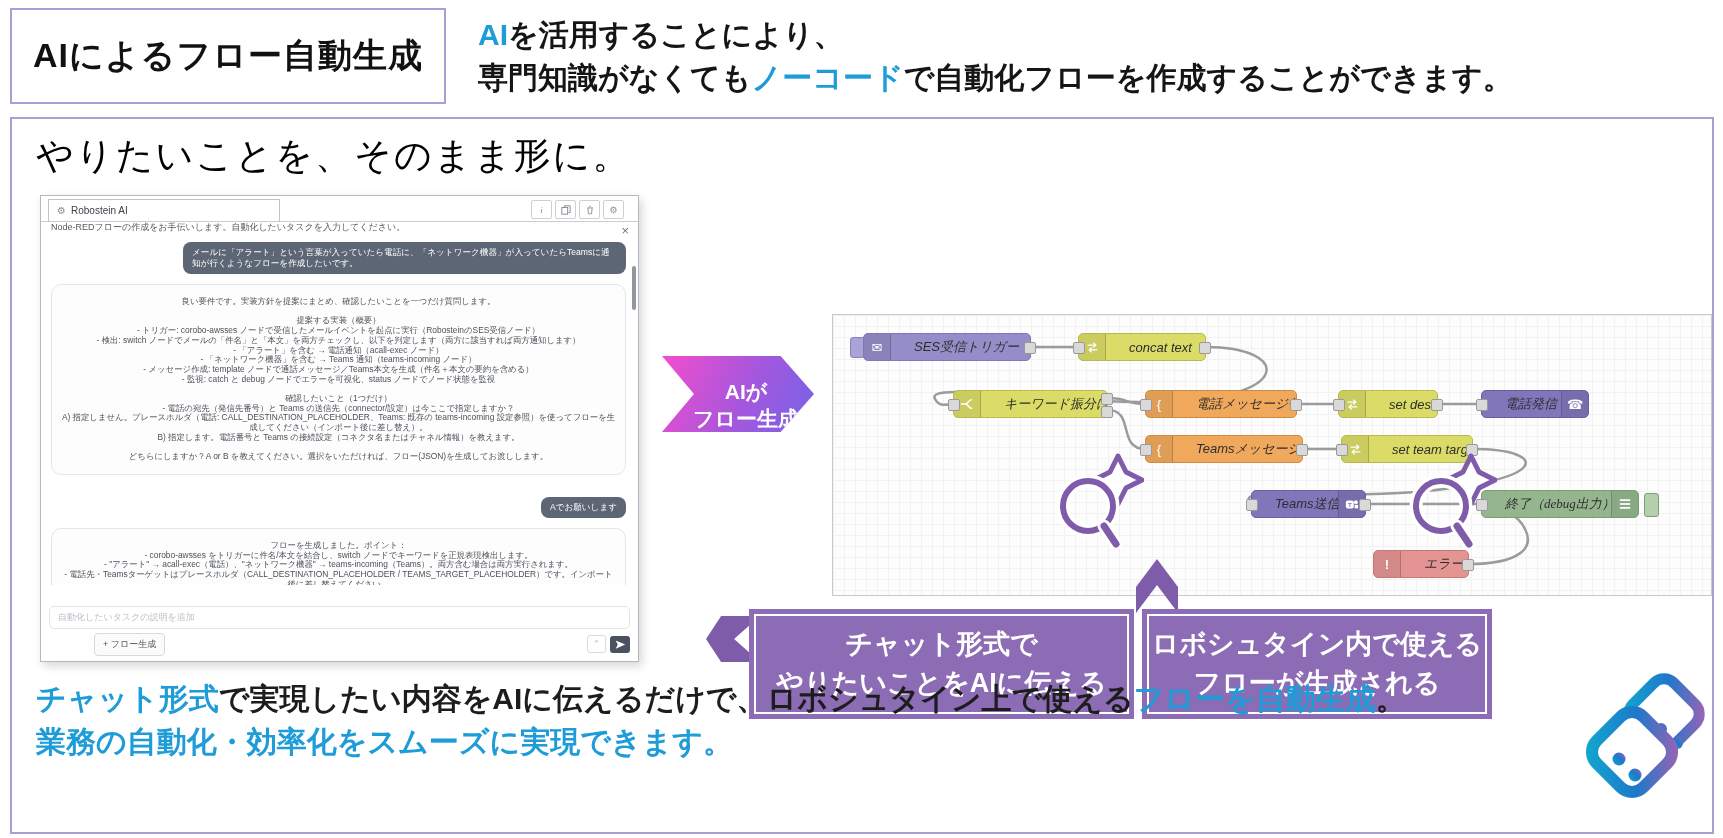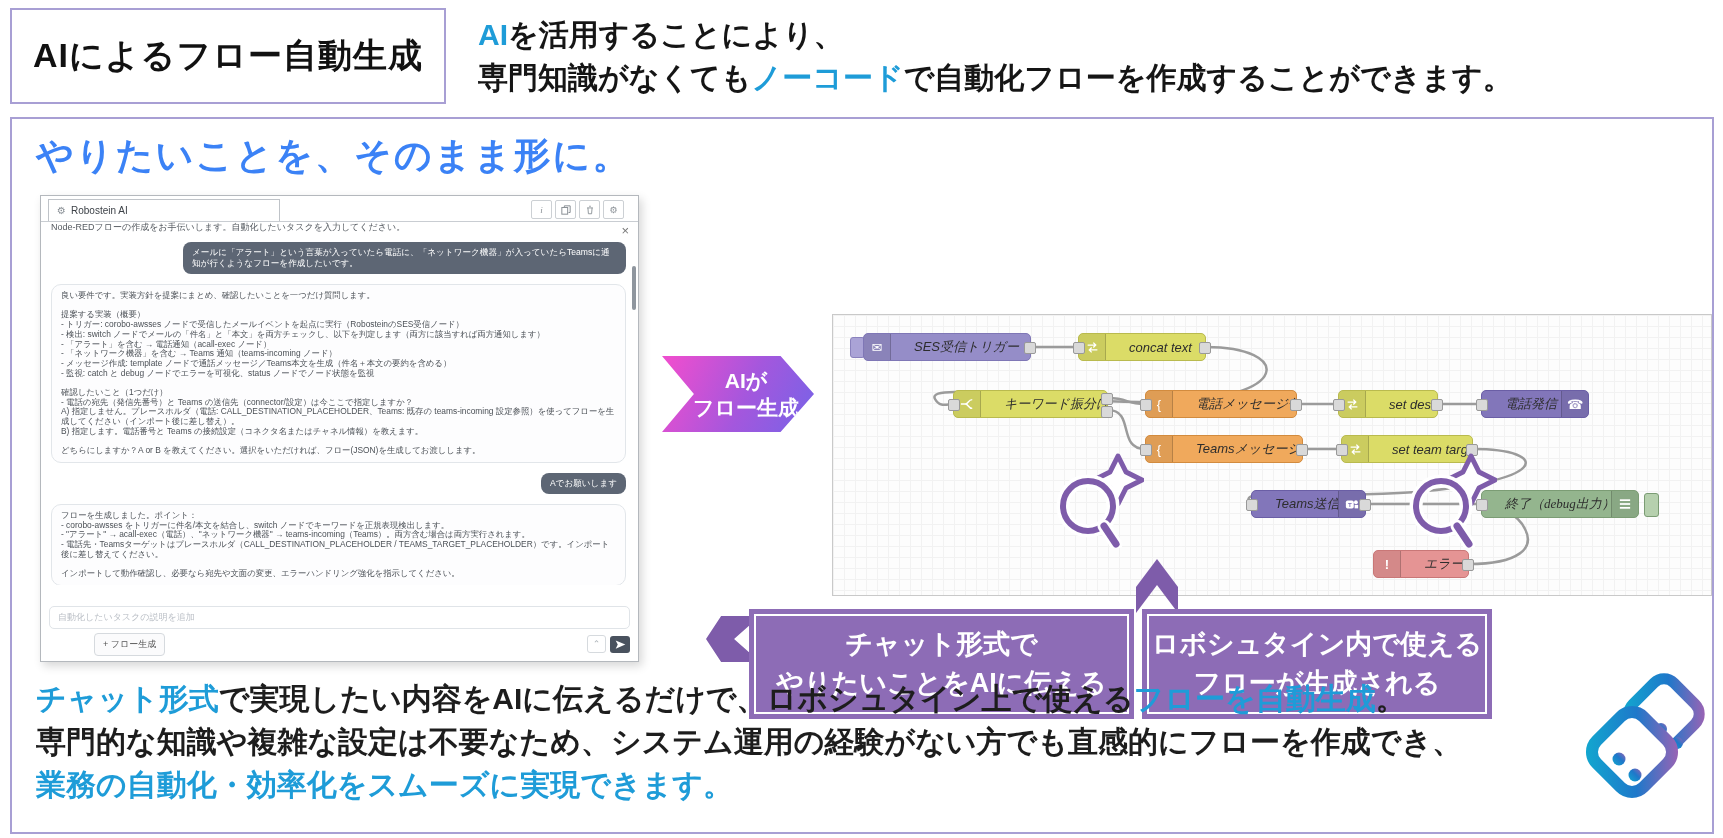--- a/index.html
+++ b/index.html
@@ -13,7 +13,7 @@
 
   
   #main-box{left:10px;top:117px;width:1700px;height:713px;border:2px solid #a89fd4;background:#fff;}
-  #main-heading{left:24px;top:12px;font-size:37px;font-weight:700;color:#3b82f6;letter-spacing:2px;}
+  #main-heading{left:24px;top:12px;font-size:37px;font-weight:400;color:#000000;letter-spacing:2px;}
 
   
   #chat{left:28px;top:76px;width:597px;height:465px;background:#fff;border:1px solid #b4b8bd;box-shadow:3px 4px 9px rgba(0,0,0,.16);}

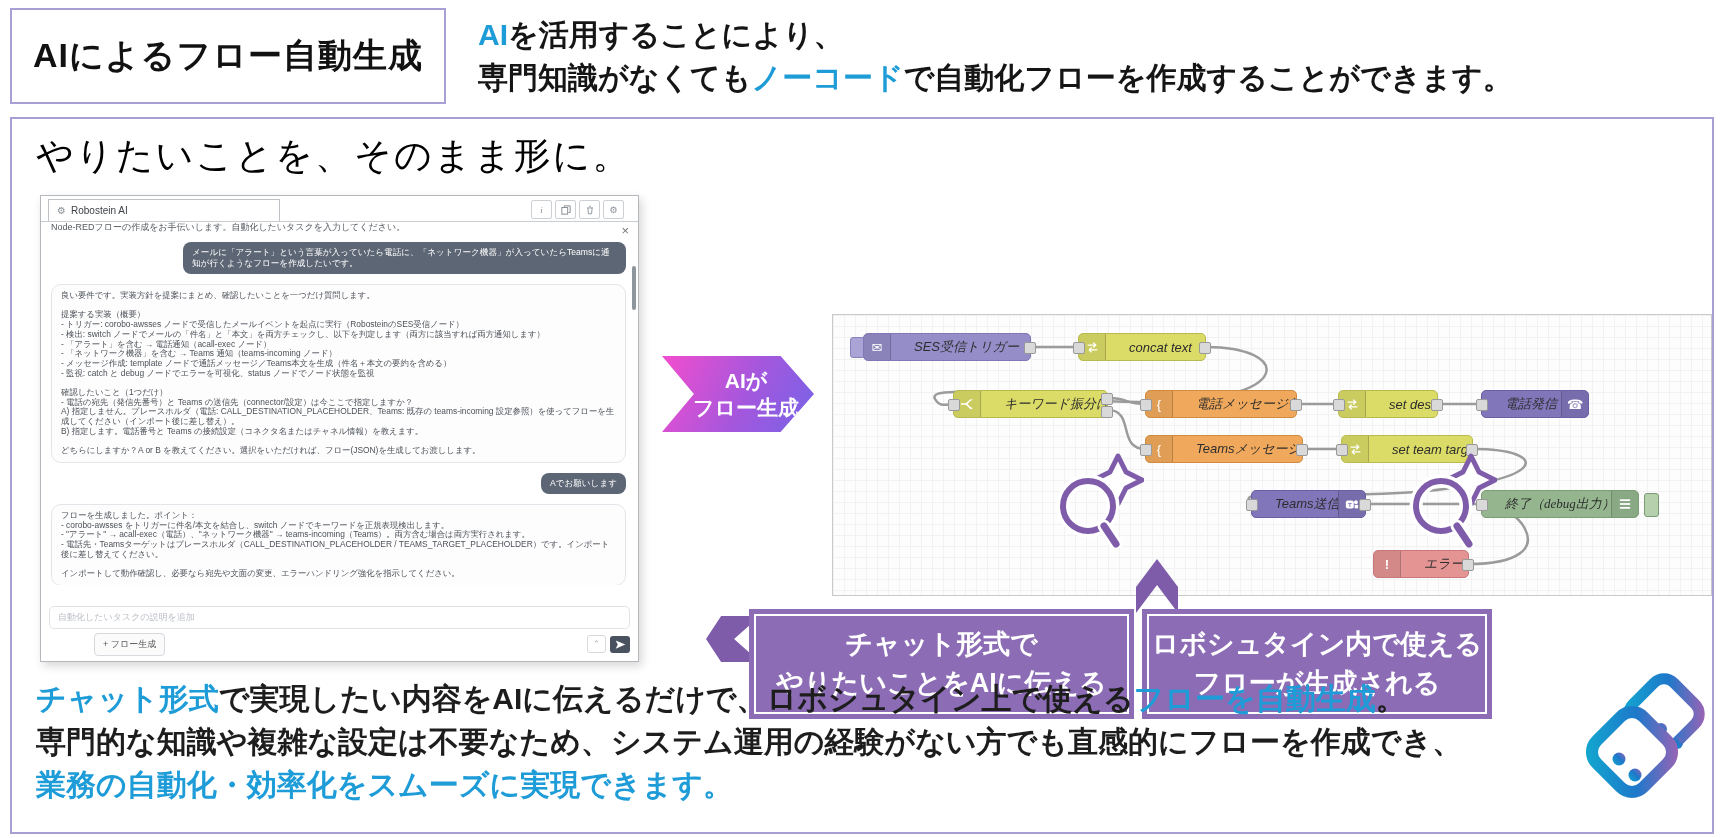--- a/index.html
+++ b/index.html
@@ -25,7 +25,7 @@
   #chat-messages{position:absolute;left:10px;right:12px;top:25px;height:364px;overflow:hidden;font-size:8.6px;color:#4b5056;}
   #chat-greeting{font-size:9px;color:#555a60;}
   .bubble-user{margin-top:8px;margin-left:auto;max-width:425px;width:fit-content;background:#5d6674;color:#fff;border-radius:8px;padding:5px 9px;line-height:11px;font-size:8.6px;}
-  .bubble-ai{margin-top:10px;background:#fdfdfe;border:1px solid #e2e6ea;border-radius:10px;padding:6px 9px;line-height:9.7px;font-size:8.4px;white-space:pre-line;color:#4b5056;}
+  .bubble-ai{margin-top:10px;background:#fdfdfe;border:1px solid #e2e6ea;border-radius:10px;padding:12px 9px;line-height:9.7px;font-size:8.4px;white-space:pre-line;color:#4b5056;text-align:center;}
   #chat-scroll{position:absolute;right:2px;top:70px;width:4px;height:44px;background:#8f969e;border-radius:2px;}
   #chat-input{position:absolute;left:8px;right:8px;bottom:32px;height:21px;border:1px solid #e0e4e8;border-radius:5px;display:flex;align-items:center;padding:0 8px;font-size:9px;color:#b9bec5;background:#fff;}
   #chat-bottom{position:absolute;left:8px;right:8px;bottom:6px;height:22px;display:flex;align-items:center;justify-content:space-between;margin-left:45px;}

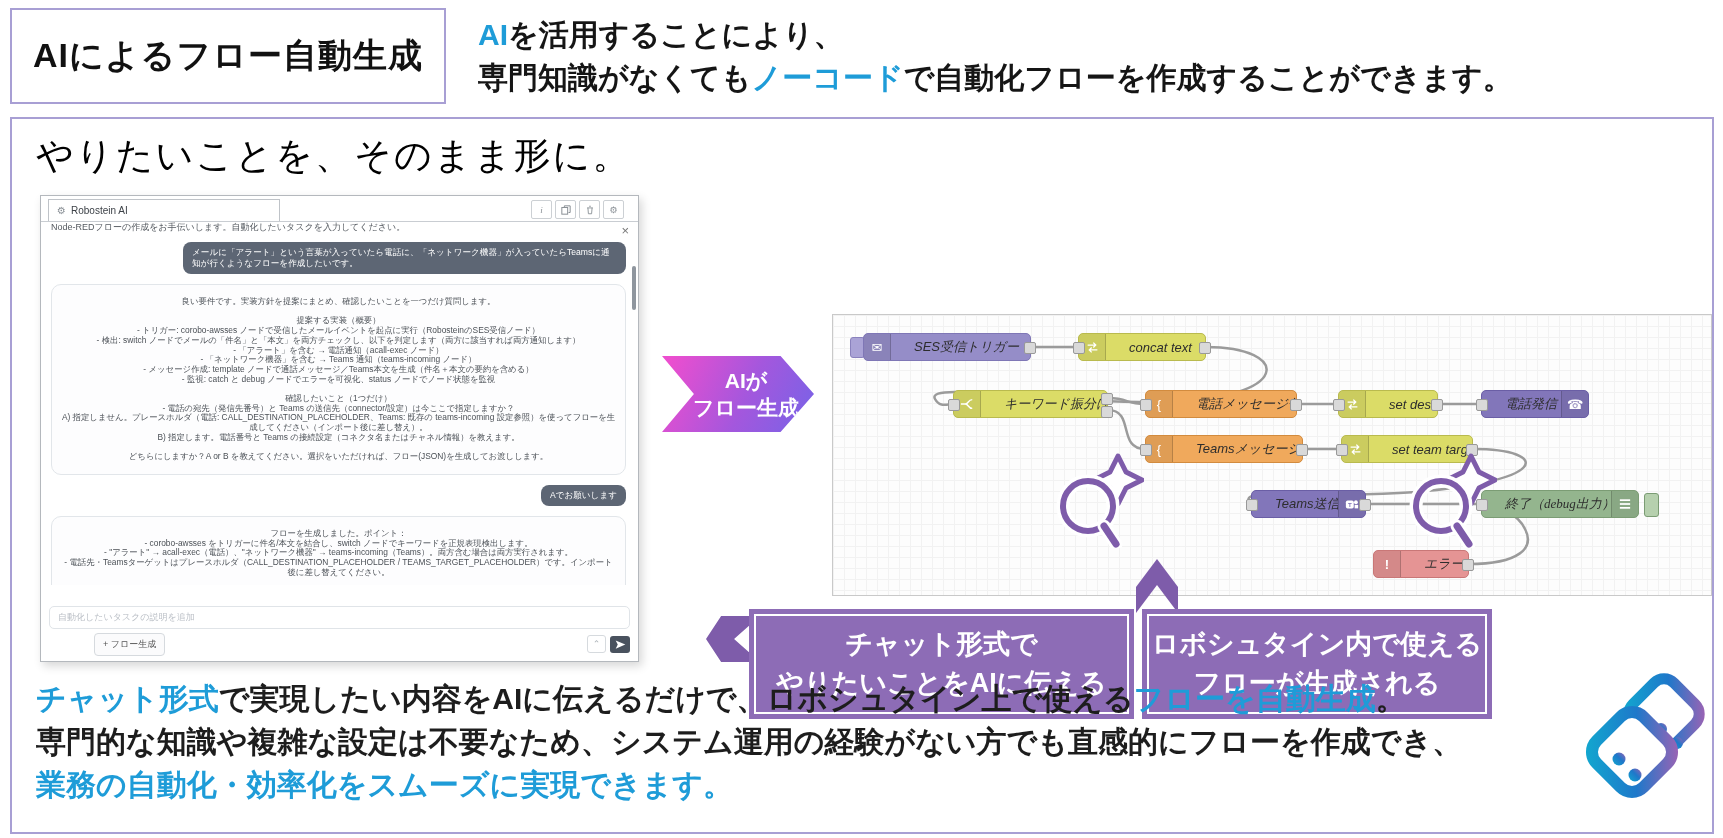--- a/index.html
+++ b/index.html
@@ -35,7 +35,7 @@
   #send-btn{width:20px;height:17px;border-radius:3px;background:#49525e;display:flex;align-items:center;justify-content:center;}
 
   
-  #gen-arrow{left:650px;top:237px;width:152px;height:76px;background:linear-gradient(115deg,#ec4ecf 5%,#a457dd 55%,#7b62e6 95%);clip-path:polygon(0 0,78% 0,100% 50%,78% 100%,0 100%,21% 50%);display:flex;flex-direction:column;align-items:center;justify-content:center;padding-left:16px;box-sizing:border-box;color:#fff;font-size:21px;font-weight:700;line-height:27px;text-align:center;}
+  #gen-arrow{left:650px;top:237px;width:152px;height:76px;background:linear-gradient(115deg,#ec4ecf 5%,#a457dd 55%,#7b62e6 95%);clip-path:polygon(0 0,78% 0,100% 50%,78% 100%,0 100%,21% 50%);display:flex;flex-direction:column;align-items:center;justify-content:flex-end;padding-left:16px;box-sizing:border-box;color:#fff;font-size:21px;font-weight:700;line-height:27px;text-align:center;}
 
   
   #flow{left:820px;top:195px;width:878px;height:280px;border:1px solid #c9c9c9;background:#fdfdfd;background-image:linear-gradient(#f2f2f2 1px,transparent 1px),linear-gradient(90deg,#f2f2f2 1px,transparent 1px);background-size:11px 11px;}

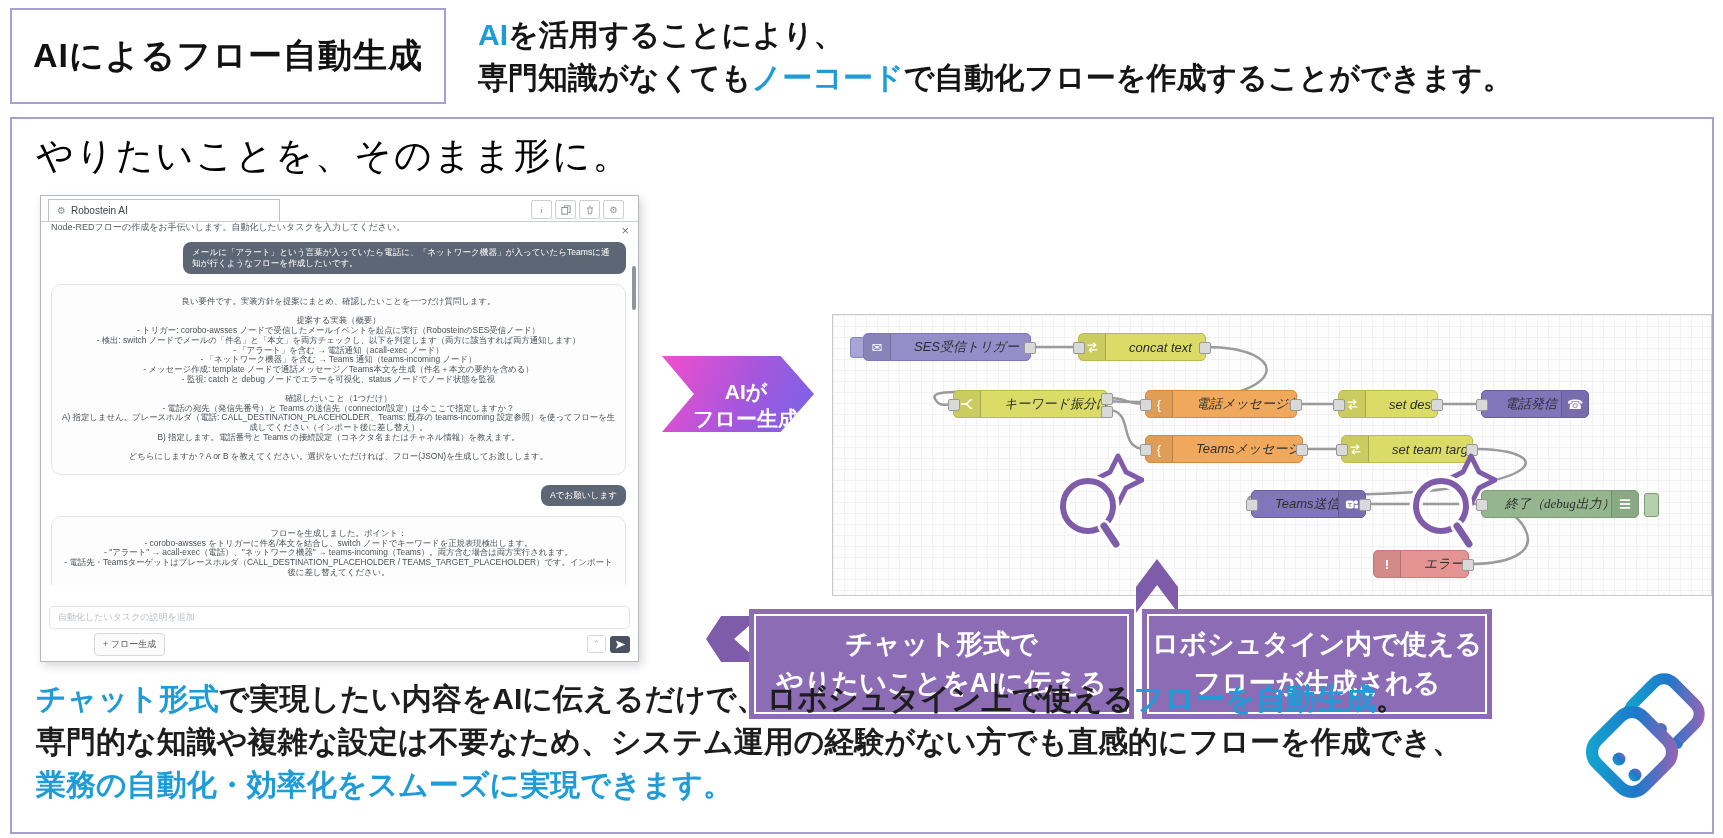--- a/index.html
+++ b/index.html
@@ -136,7 +136,7 @@
   B) 指定します。電話番号と Teams の接続設定（コネクタ名またはチャネル情報）を教えます。
 
 どちらにしますか？A or B を教えてください。選択をいただければ、フロー(JSON)を生成してお渡しします。</div>
-        <div class="bubble-user" style="margin-top:10px">Aでお願いします</div>
+        <div class="bubble-user" style="margin-top:22px">Aでお願いします</div>
         <div class="bubble-ai">フローを生成しました。ポイント：
 - corobo-awsses をトリガーに件名/本文を結合し、switch ノードでキーワードを正規表現検出します。
 - "アラート" → acall-exec（電話）、"ネットワーク機器" → teams-incoming（Teams）。両方含む場合は両方実行されます。

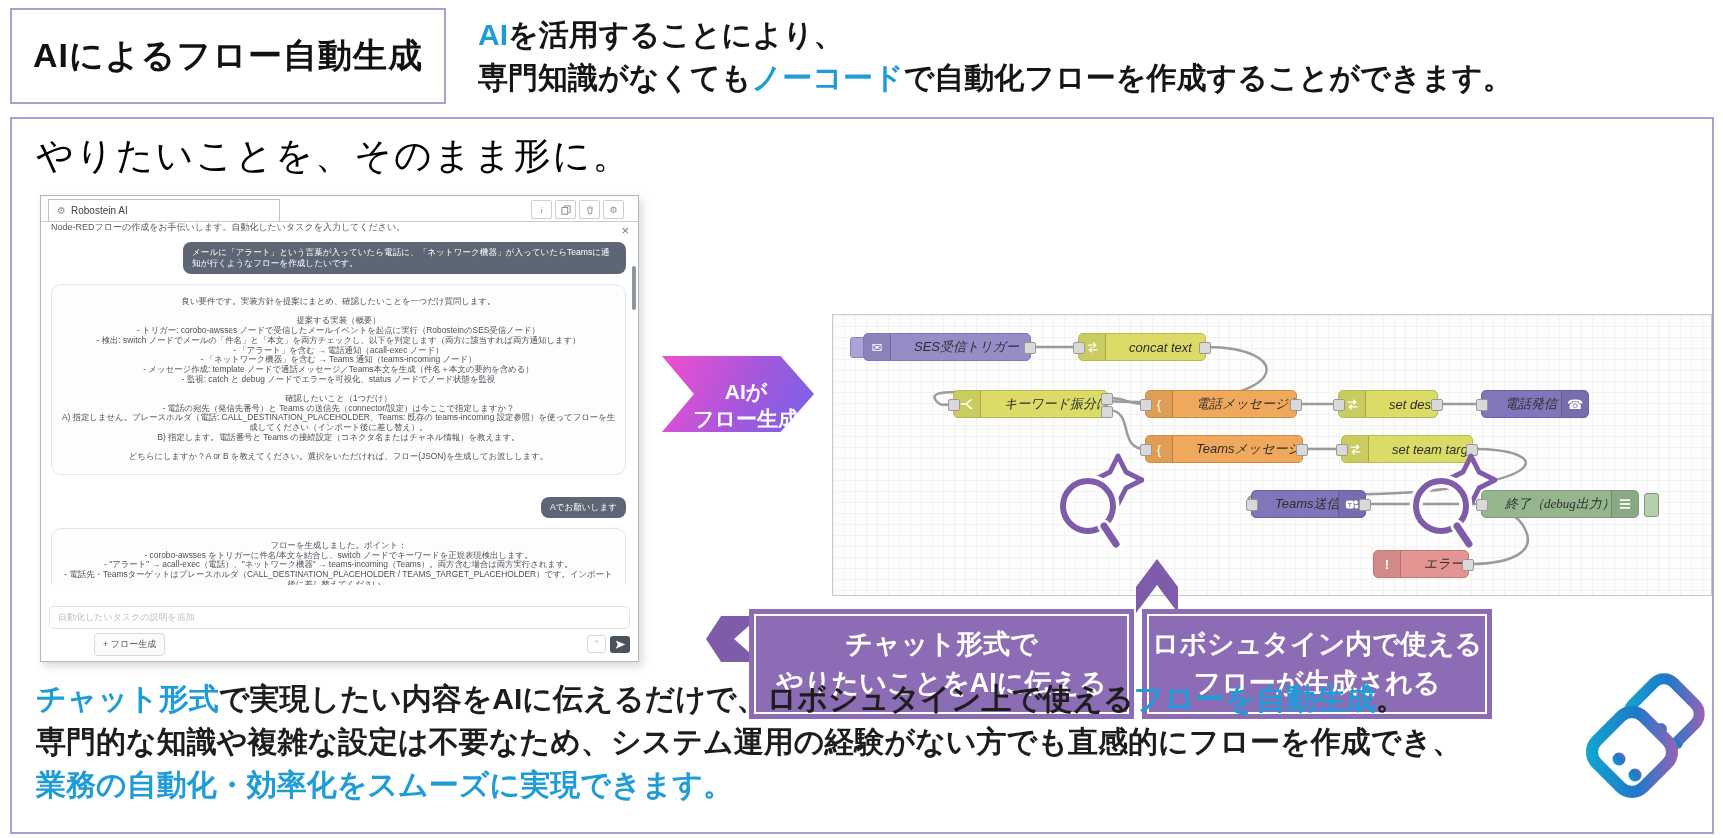--- a/index.html
+++ b/index.html
@@ -323,7 +323,6 @@
 
     <div id="summary" class="abs">
       <div><span class="blue">チャット形式</span><span>で実現したい内容をAIに伝えるだけで、ロボシュタイン上で使える</span><span class="blue">フローを自動生成</span><span>。</span></div>
-      <div><span>専門的な知識や複雑な設定は不要なため、システム運用の経験がない方でも直感的にフローを作成でき、</span></div>
       <div><span class="blue">業務の自動化・効率化をスムーズに実現できます。</span></div>
     </div>
 

